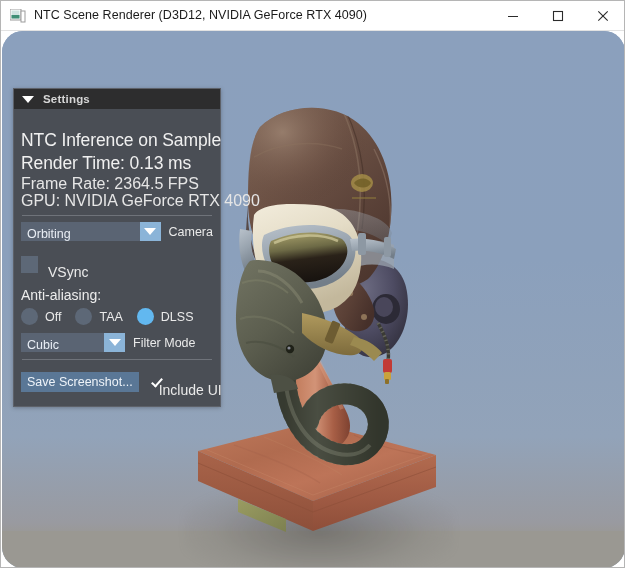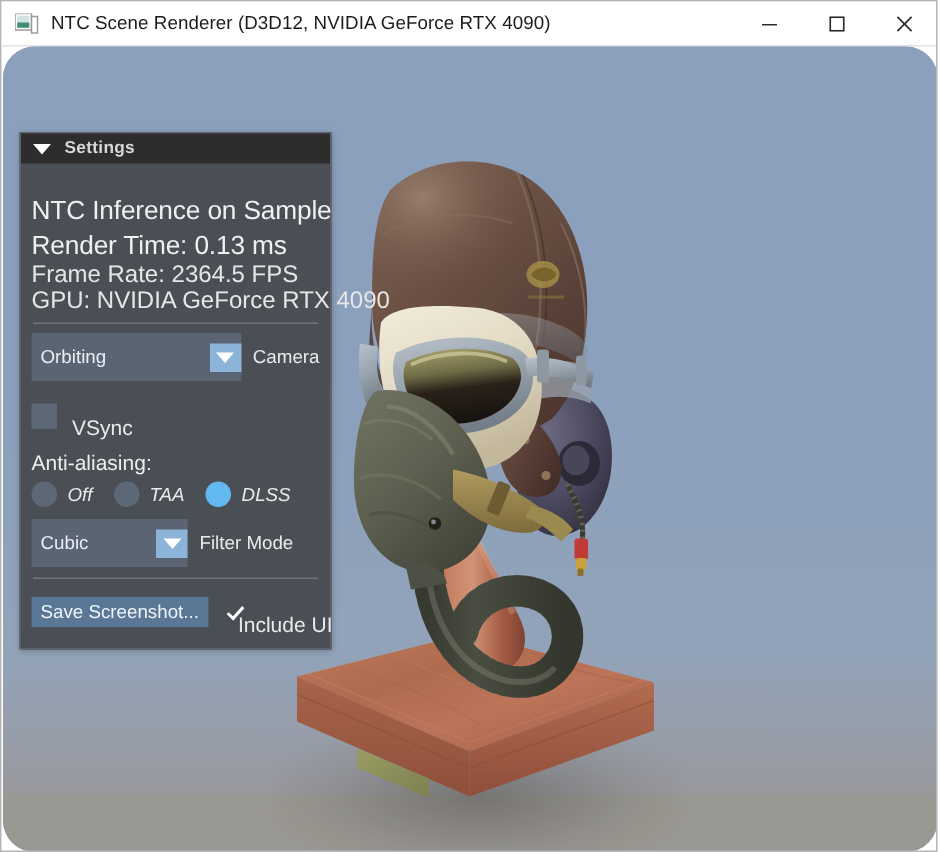--- a/index.html
+++ b/index.html
@@ -149,8 +149,8 @@
 
   .combo {
     display: flex;
-    align-items: center;
-    height: 32px;
+    align-items: flex-end;
+    height: 19px;
     background: #5a6473;
     cursor: default;
   }

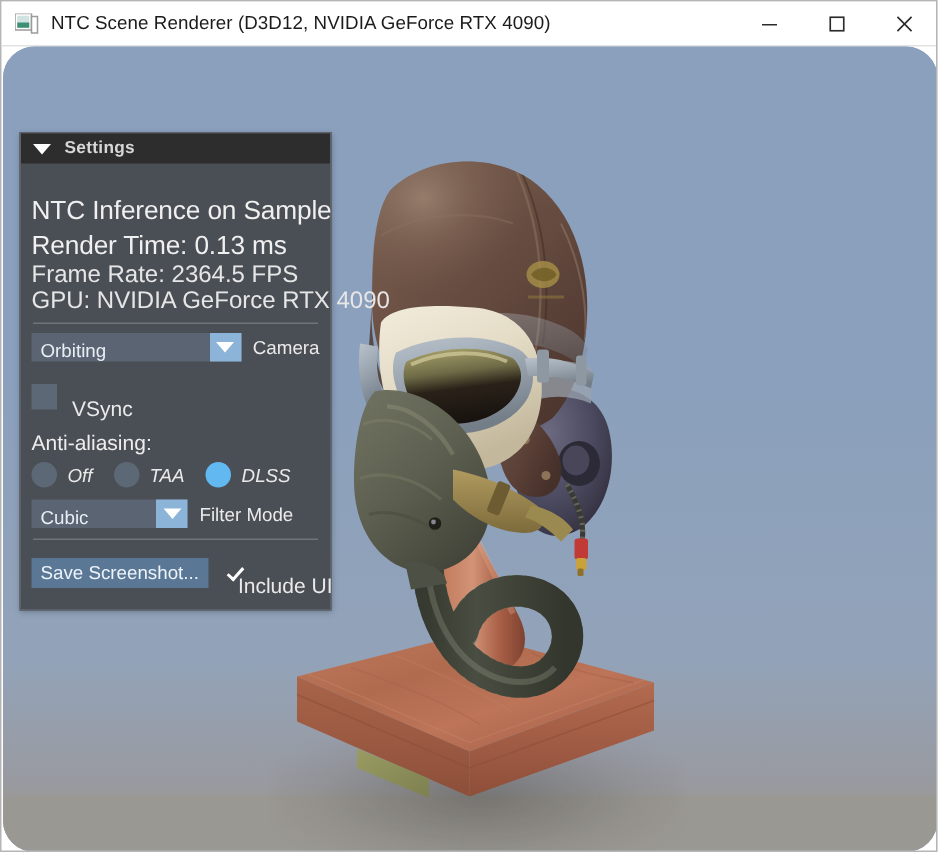--- a/index.html
+++ b/index.html
@@ -229,7 +229,6 @@
     margin-left: 7px;
     margin-right: 14px;
     white-space: nowrap;
-    font-style: italic;
   }
 
   .btn {

